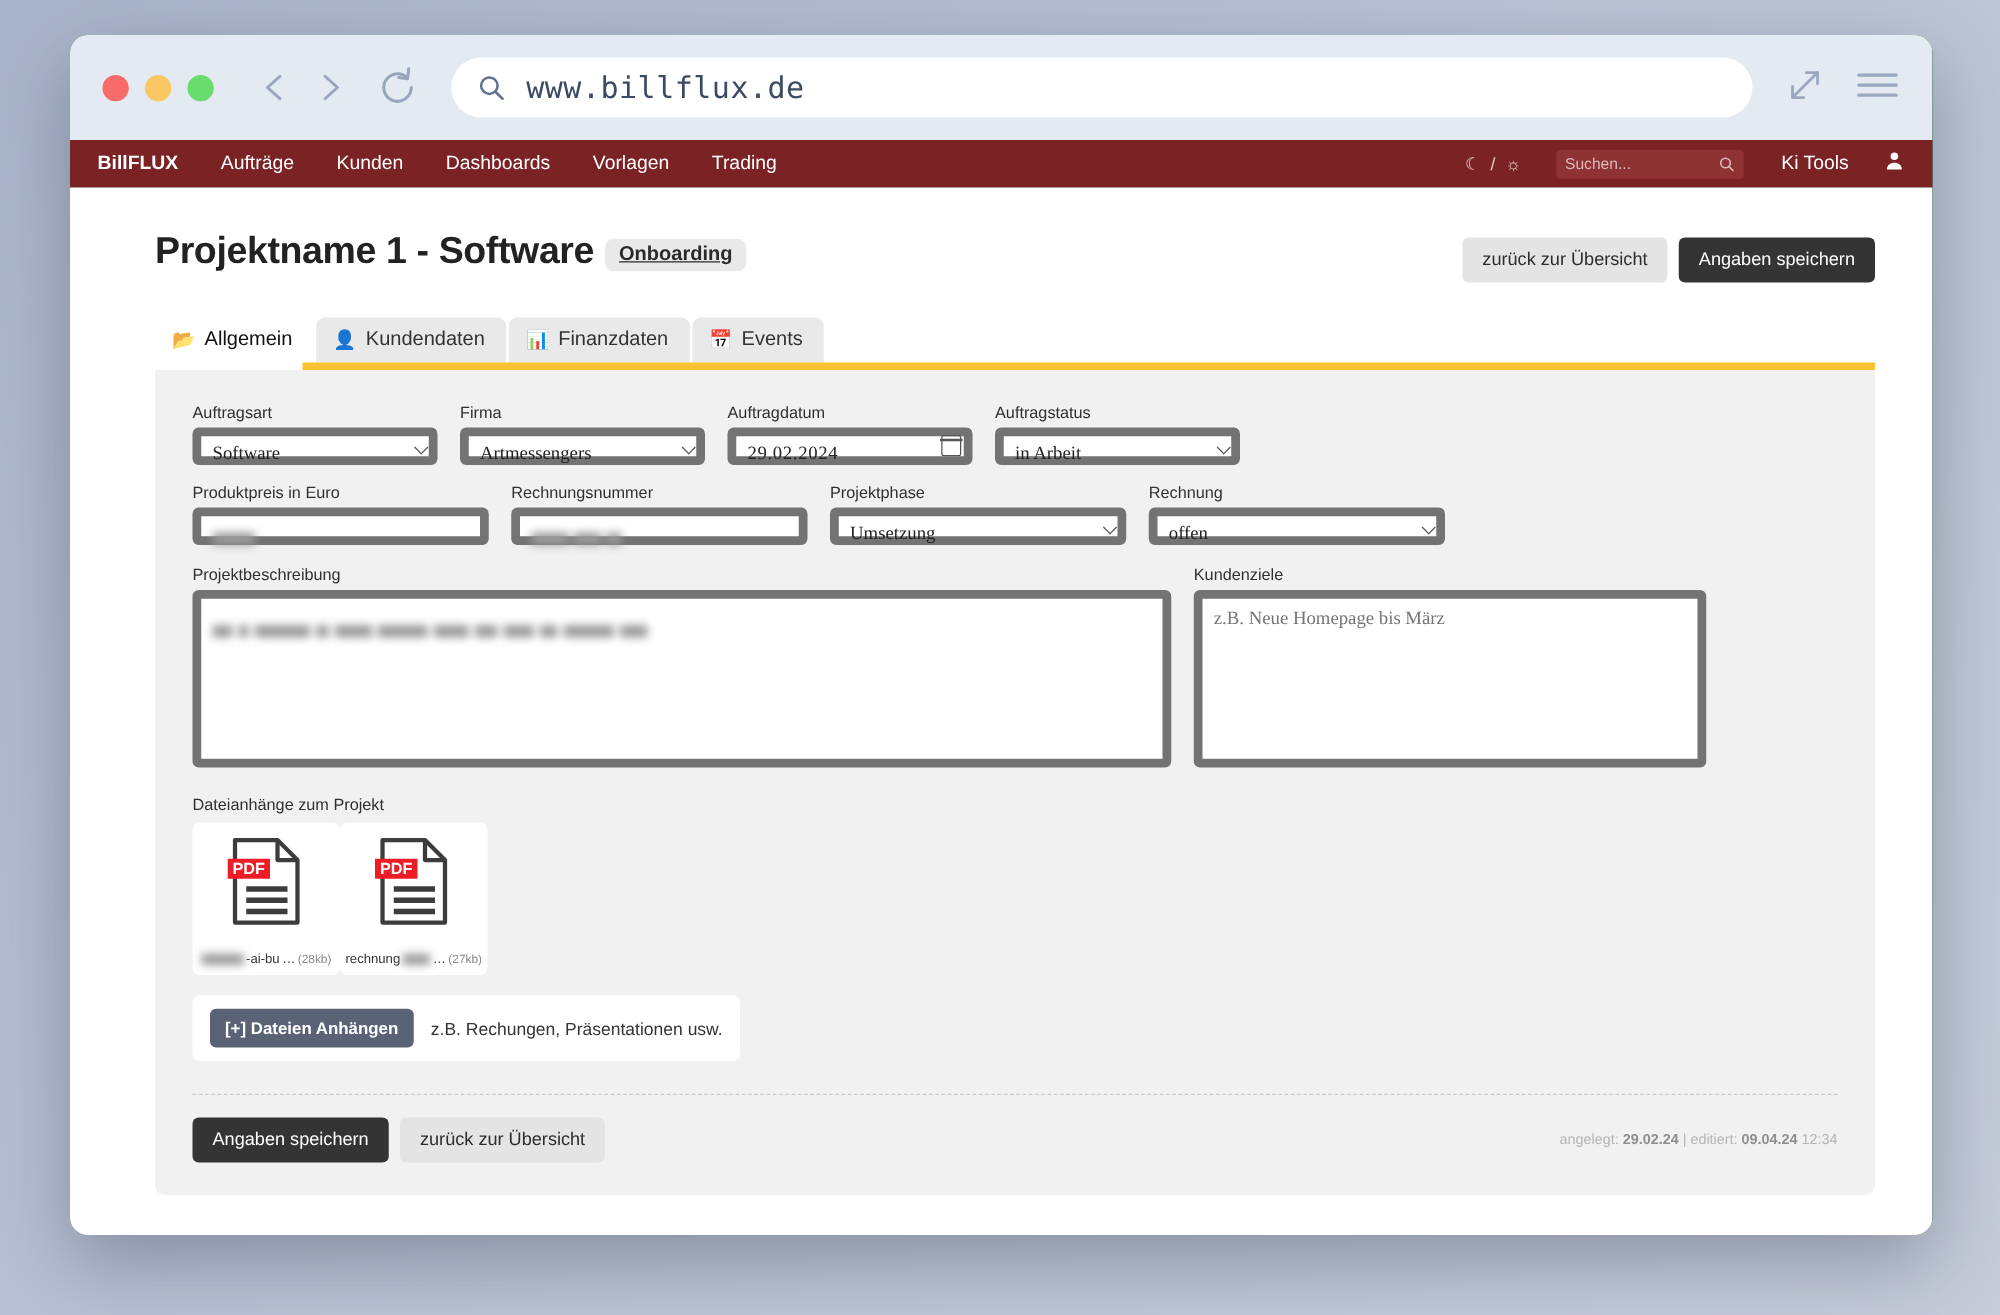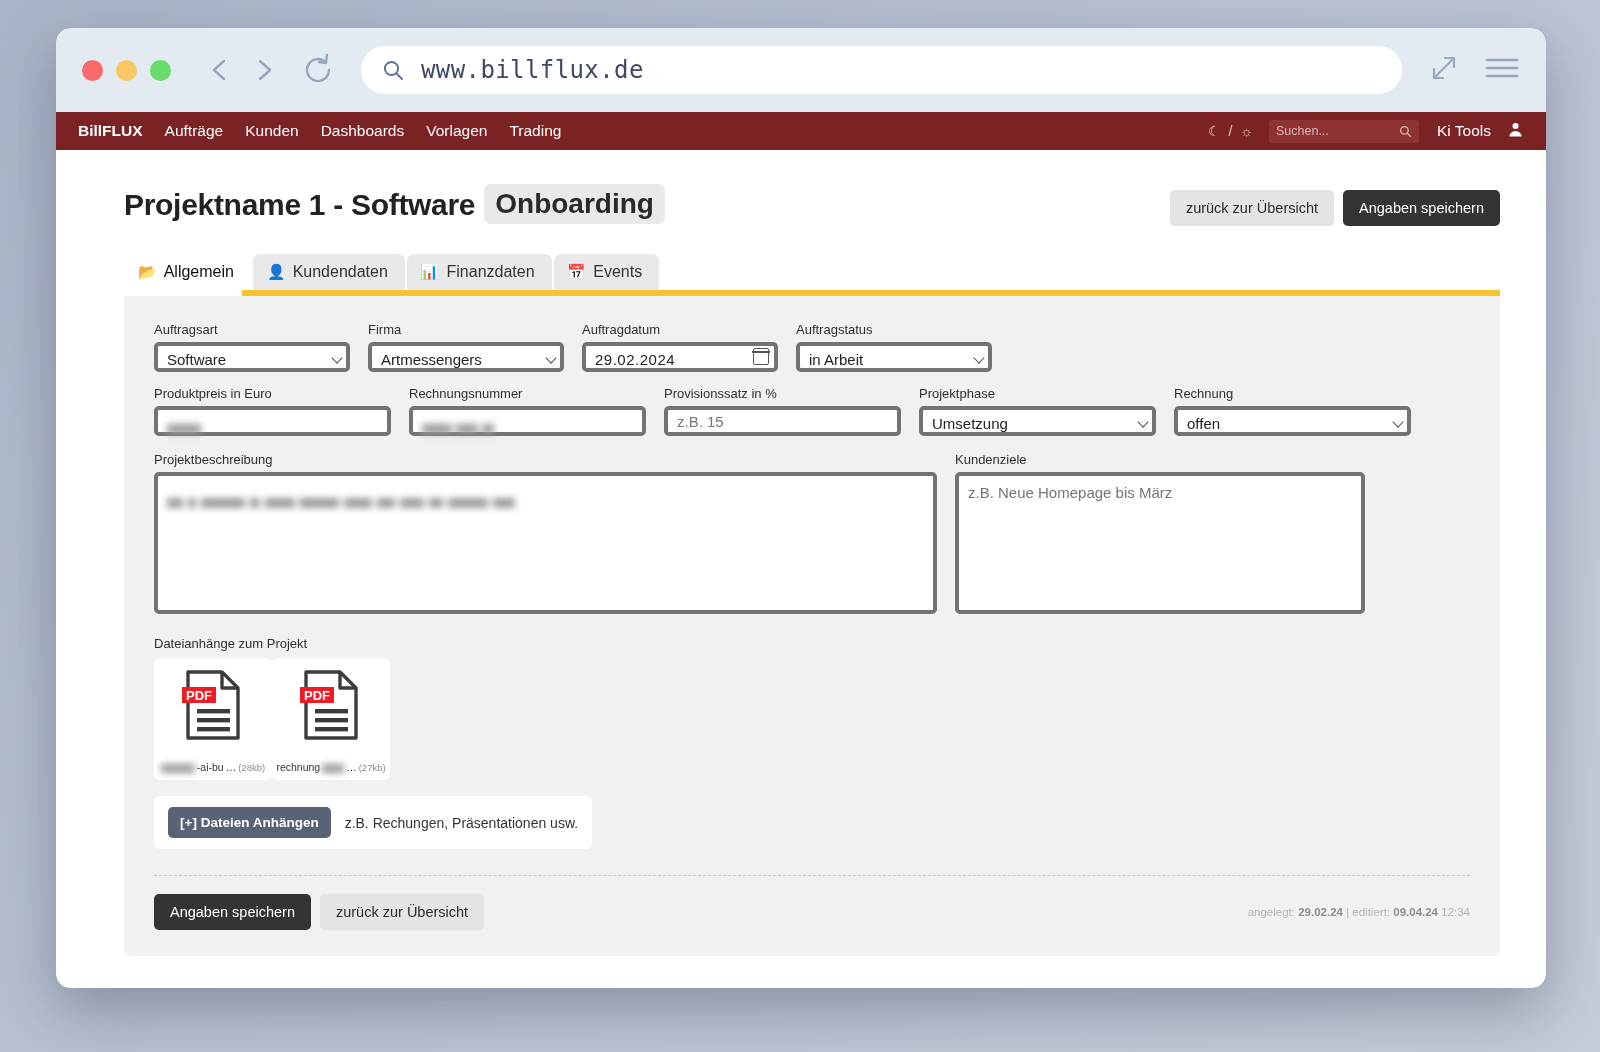--- a/index.html
+++ b/index.html
@@ -42,7 +42,7 @@
   
   .appnav {
     height:38px; background:#7b2224; display:flex; align-items:center;
-    padding:0 22px; color:#fff; font-size:15.5px; gap:0;
+    padding:0 22px; color:#fff; font-size:15.5px; gap:12px;
   }
   .appnav .brand { font-weight:bold; margin-right:22px; }
   .appnav a { color:#fff; text-decoration:none; margin-right:22px; }

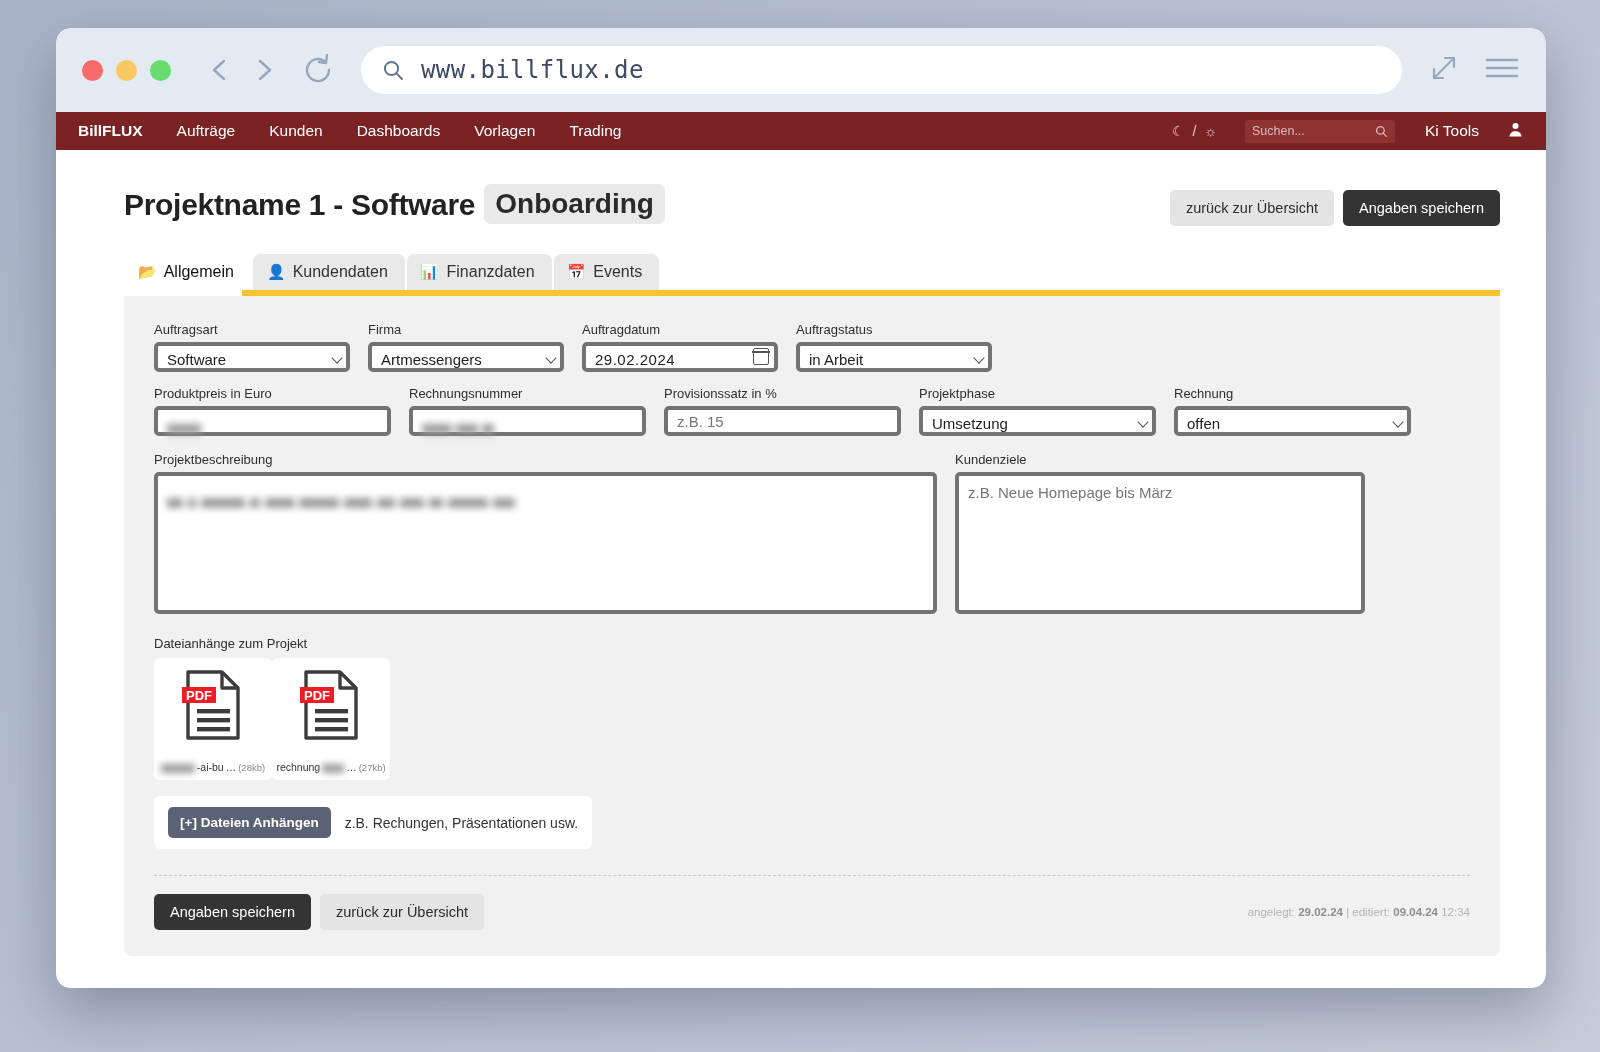--- a/index.html
+++ b/index.html
@@ -61,8 +61,8 @@
   }
   .ptitle { font-size:30px; font-weight:bold; color:#222; letter-spacing:-.3px; }
   .badge {
-    display:inline-block; background:#e9e9e9; color:#2a2a2a; font-size:28px; font-weight:bold;
-    border-radius:7px; padding:4px 11px; margin-left:9px; vertical-align:2px;
+    display:inline-block; background:#e9e9e9; color:#2a2a2a; font-size:16px; font-weight:bold;
+    border-radius:7px; padding:4px 11px; margin-left:9px; vertical-align:2px;text-decoration:underline;
   }
   .head-actions { margin-left:auto; display:flex; gap:9px; padding-top:6px; }
   .btn { border:none; border-radius:5px; font-size:14.5px; cursor:pointer;

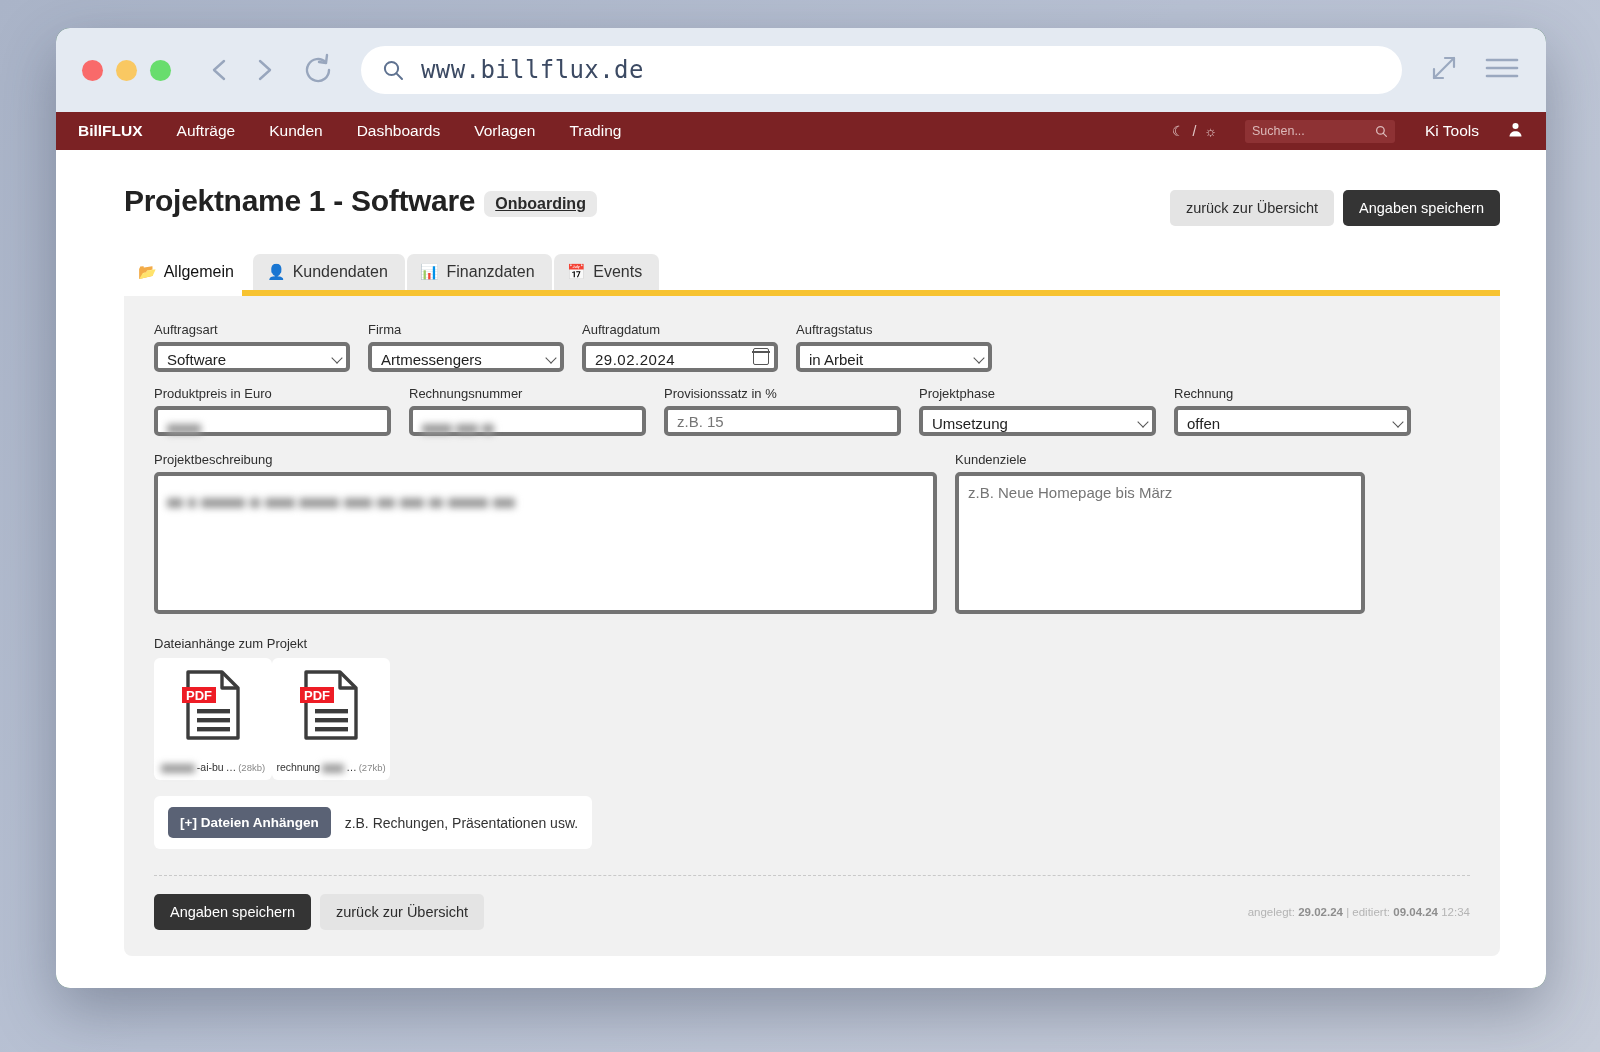--- a/index.html
+++ b/index.html
@@ -89,8 +89,8 @@
   .fld { display:flex; flex-direction:column; }
   label.fl { font-size:13px; color:#2f2f2f; margin-bottom:5px; }
   .inp, .sel, .ta {
-    background:#fff; border:4px solid #737373; border-radius:5px;
-    font-size:15px; color:#222; font-family:Liberation Sans, sans-serif;
+    background:#fff; border:7px solid #737373; border-radius:5px;
+    font-size:15px; color:#222; font-family:Liberation Serif, serif;
     height:30px; padding:0 9px; width:100%;
   }
   .sel { appearance:none; padding-right:24px; background-image:none; position:relative; }

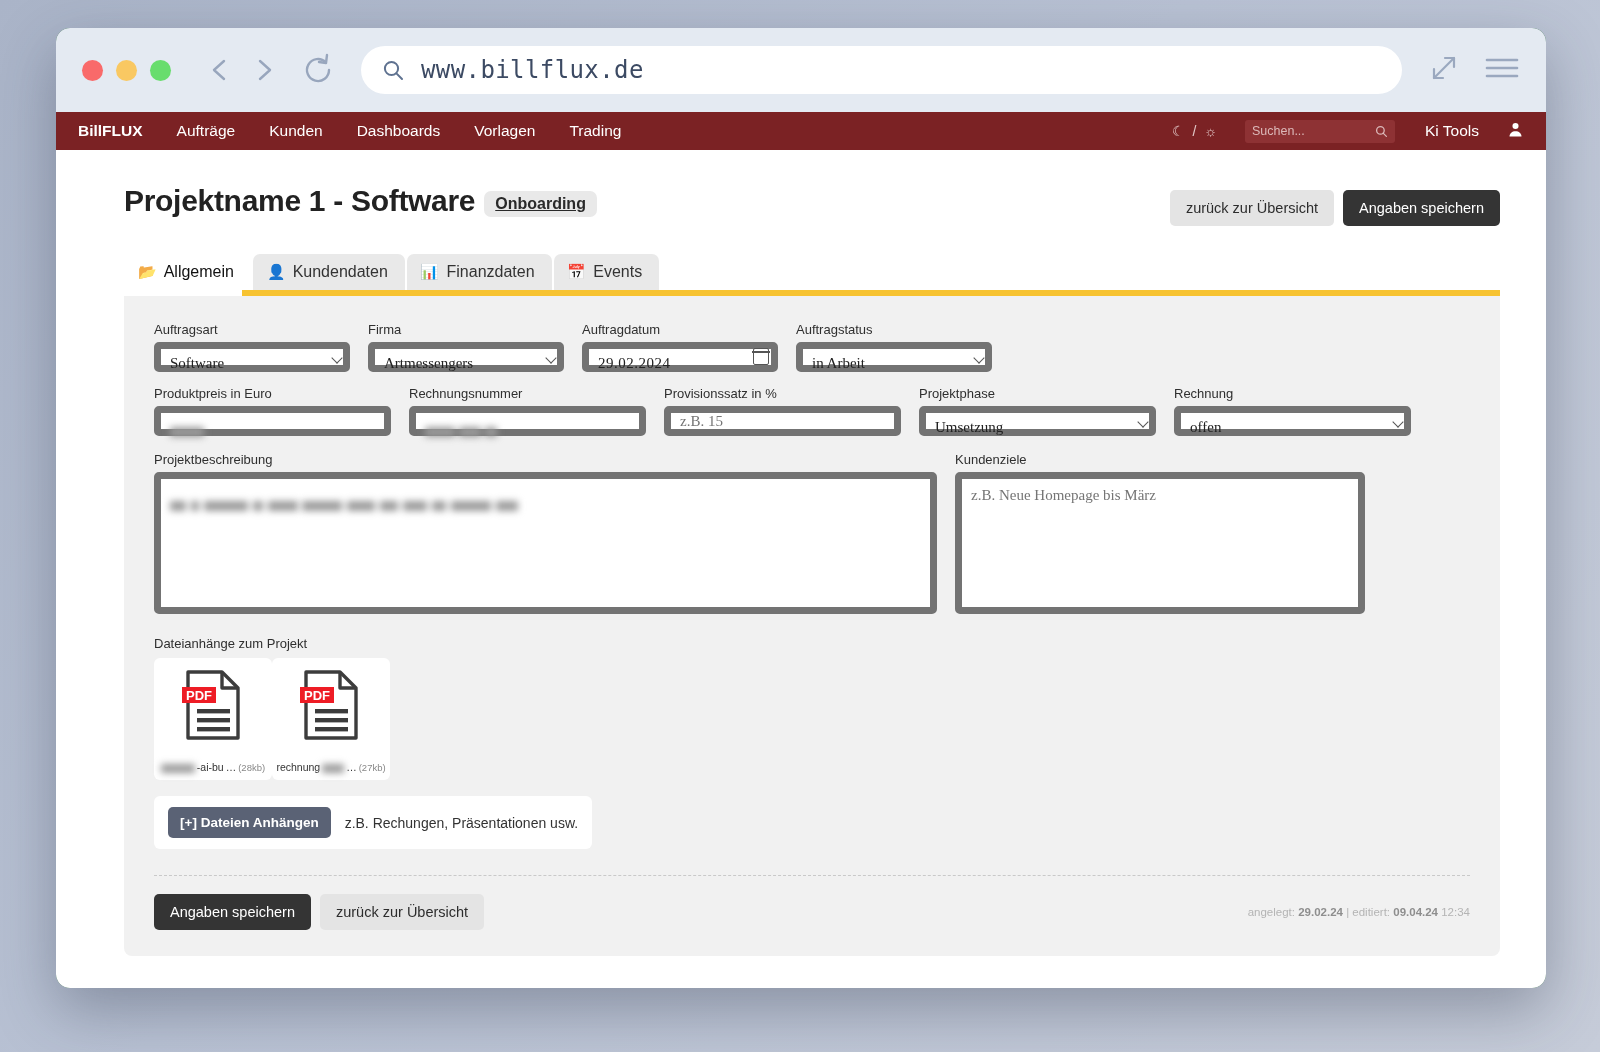--- a/index.html
+++ b/index.html
@@ -318,10 +318,6 @@
           </div>
         </div>
         <div class="fld" style="flex:0 0 237px">
-          <label class="fl">Provisionssatz in %</label>
-          <input class="inp" placeholder="z.B. 15" style="">
-        </div>
-        <div class="fld" style="flex:0 0 237px">
           <label class="fl">Projektphase</label>
           <div class="selwrap">
             <div class="sel" style="line-height:28px">Umsetzung</div>

